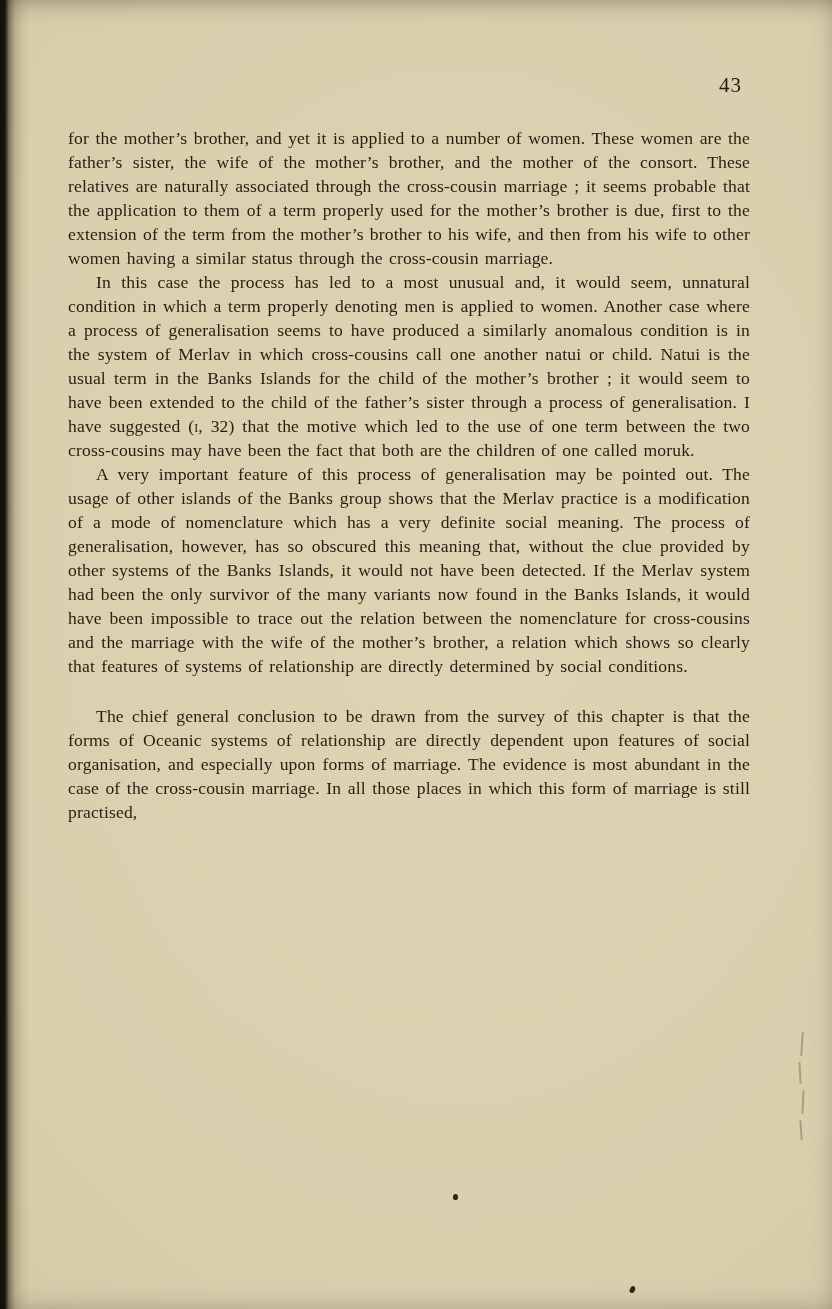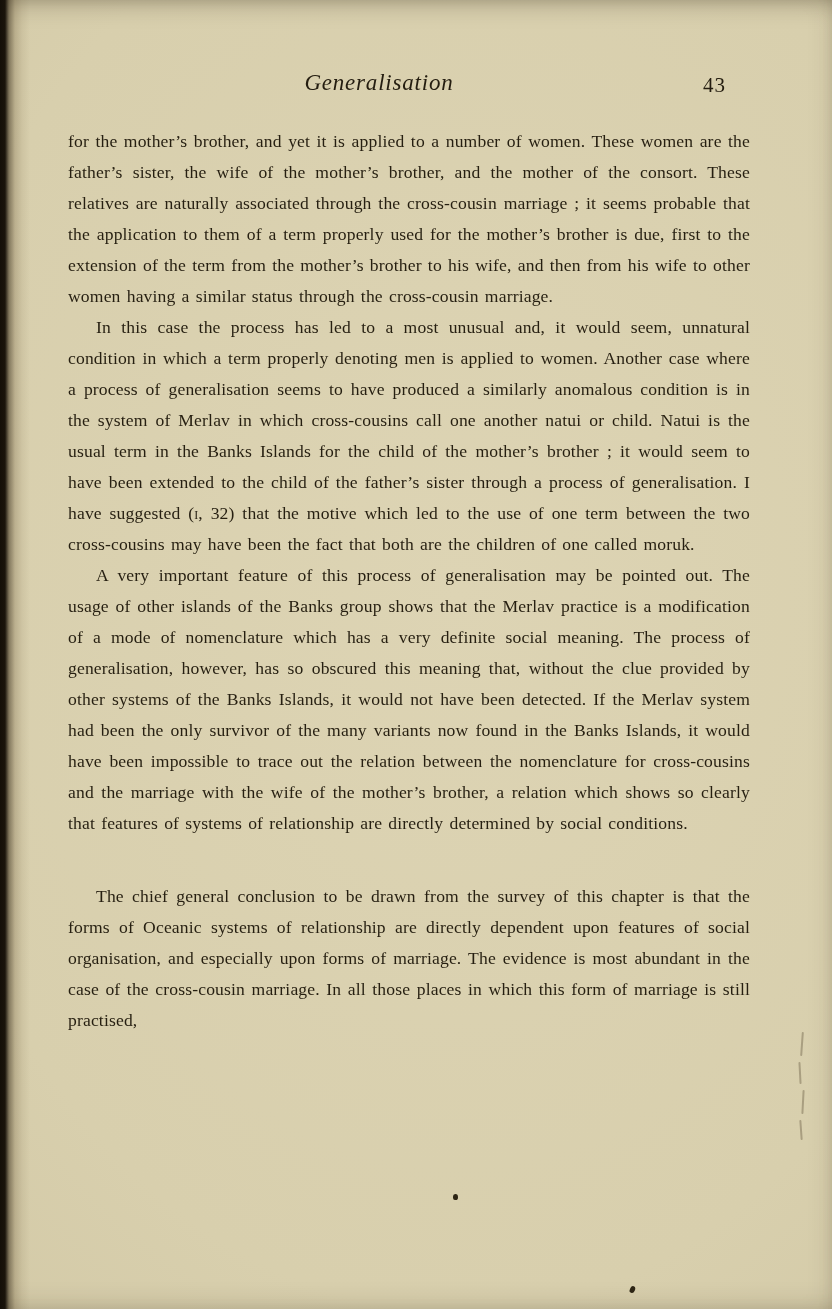--- a/index.html
+++ b/index.html
@@ -99,7 +99,6 @@
 
   <div class="content">
     <div class="page-header">
-      <div class="running-title">Generalisation</div>
       <div class="page-number">43</div>
     </div>
 

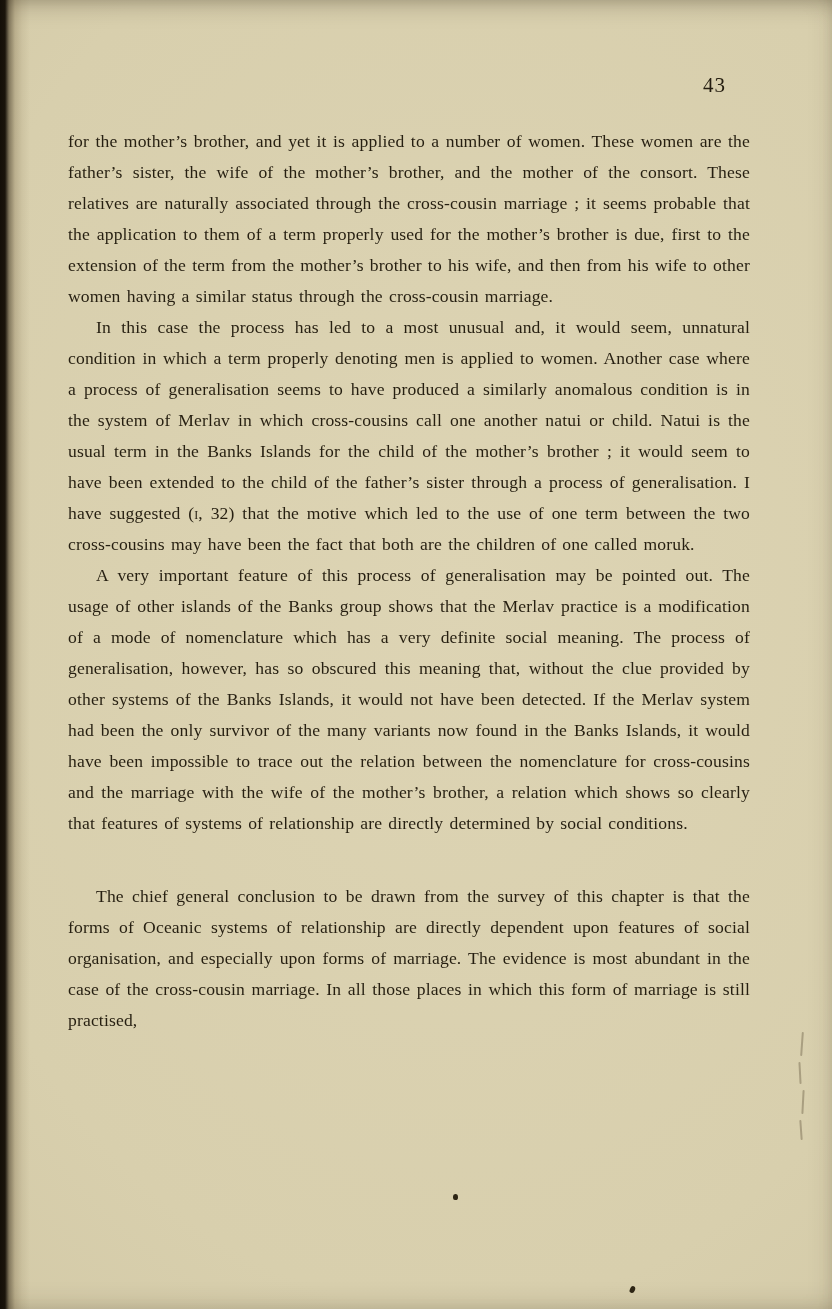--- a/index.html
+++ b/index.html
@@ -54,7 +54,7 @@
   }
   .page-number {
     position: absolute;
-    right: 24px;
+    right: 8px;
     top: 3px;
     font-size: 21px;
     letter-spacing: 1px;

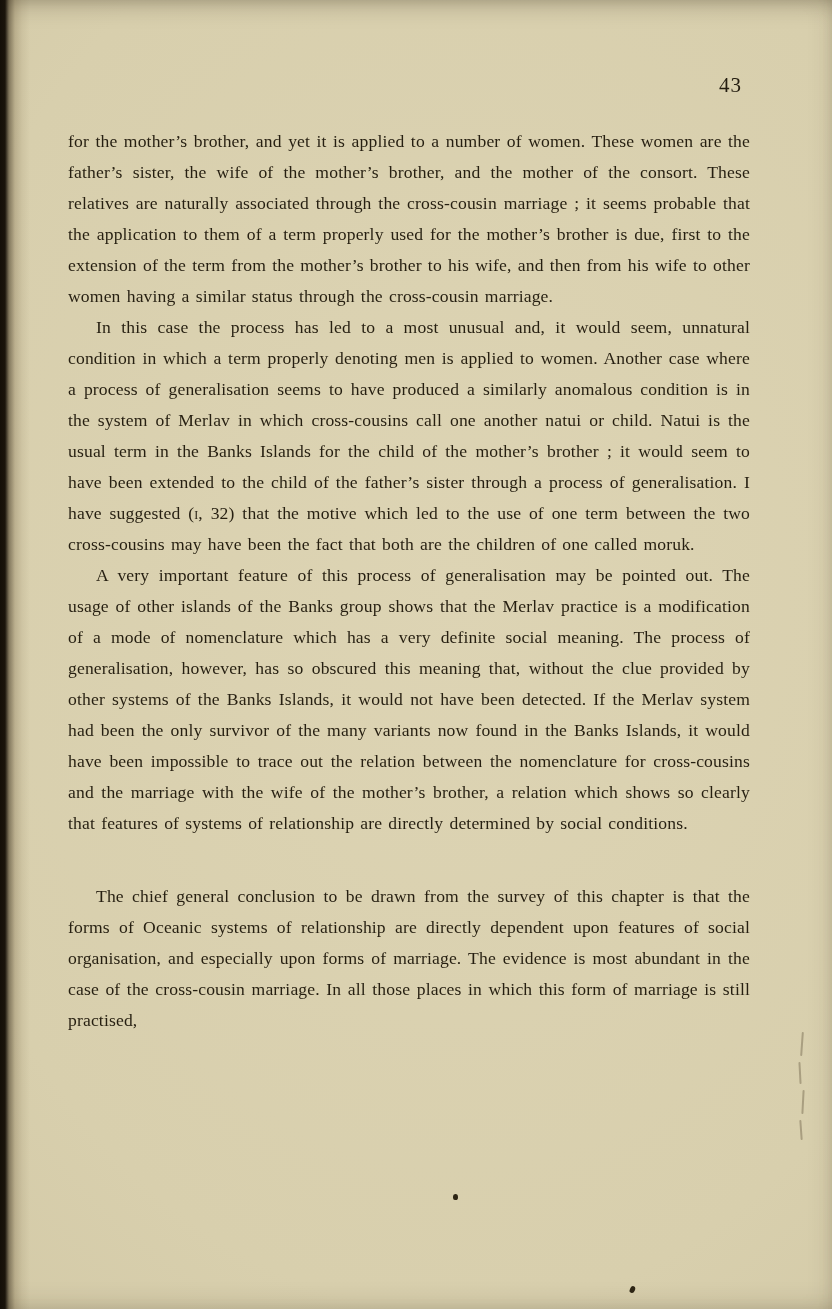--- a/index.html
+++ b/index.html
@@ -63,7 +63,7 @@
   .body-text {
     color: #261f11;
     font-size: 17.6px;
-    line-height: 31px;
+    line-height: 24px;
     text-align: justify;
     word-spacing: 1.6px;
     letter-spacing: 0.15px;

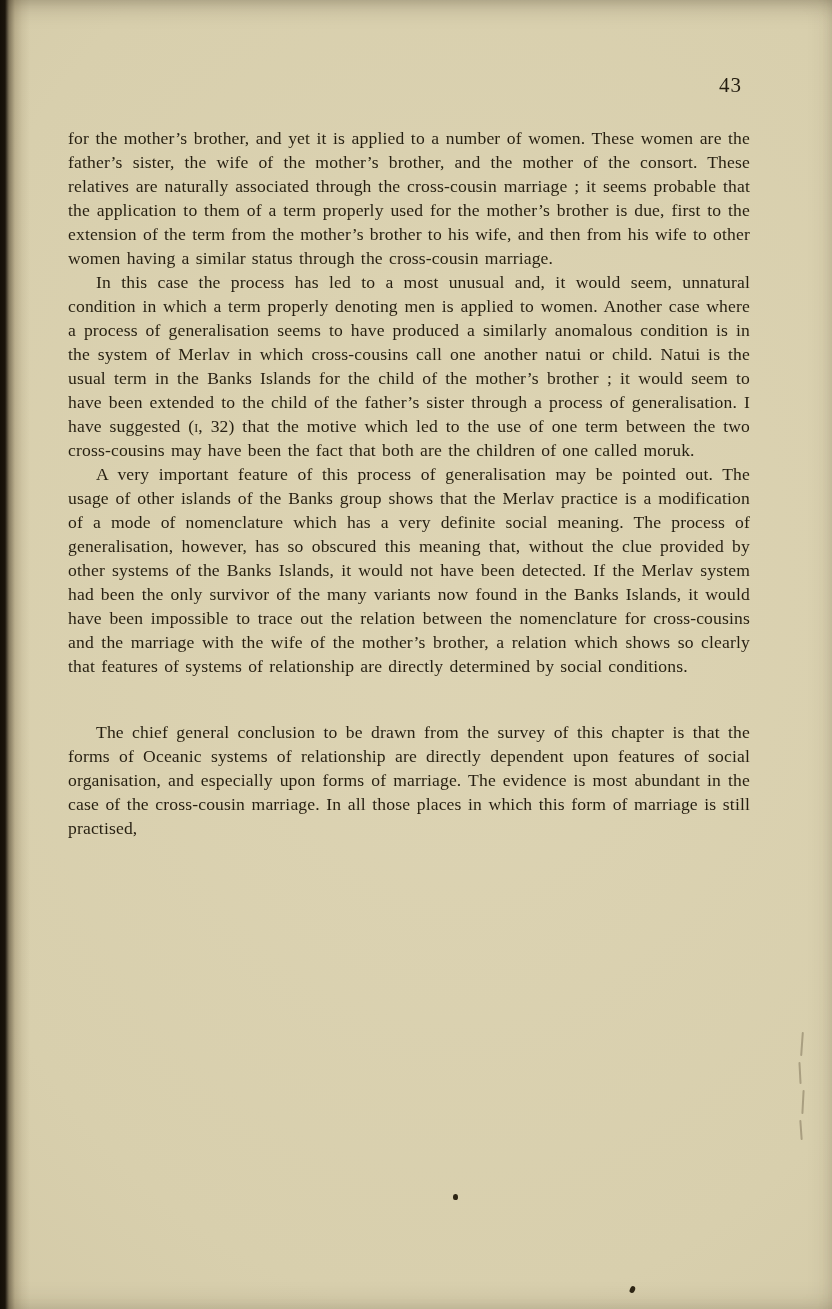--- a/index.html
+++ b/index.html
@@ -73,7 +73,7 @@
     padding: 0;
   }
   .para.indent { text-indent: 28px; }
-  .para.gap-before { margin-top: 42px; }
+  .para.gap-before { margin-top: 26px; }
   .italic { }
   .smallcaps { font-variant: small-caps; }
   .margin-mark {

